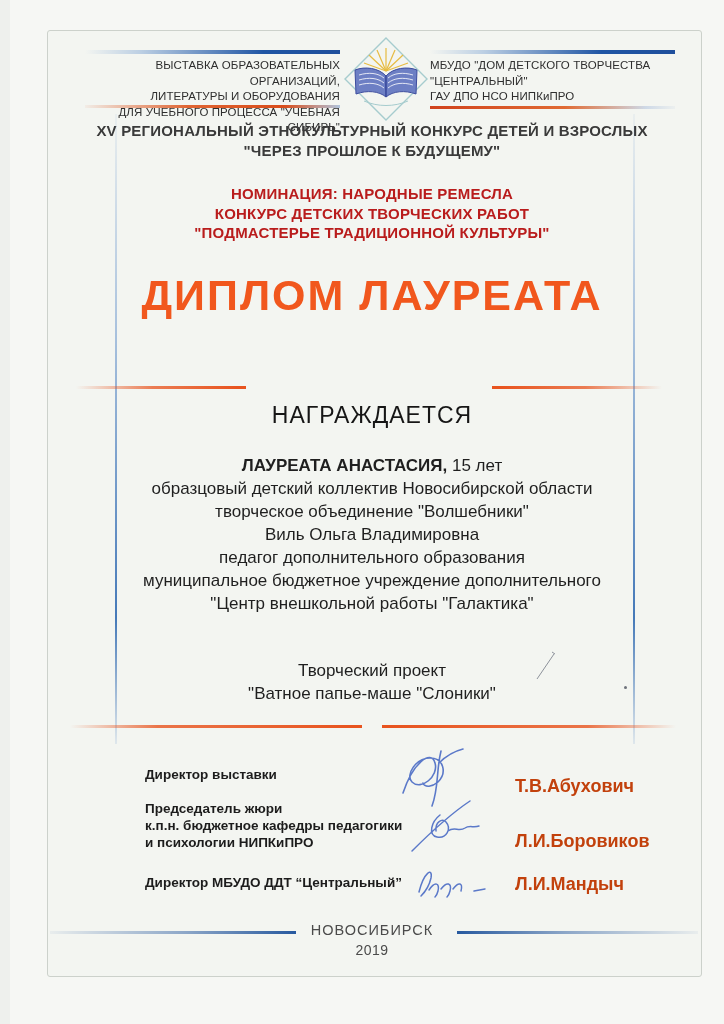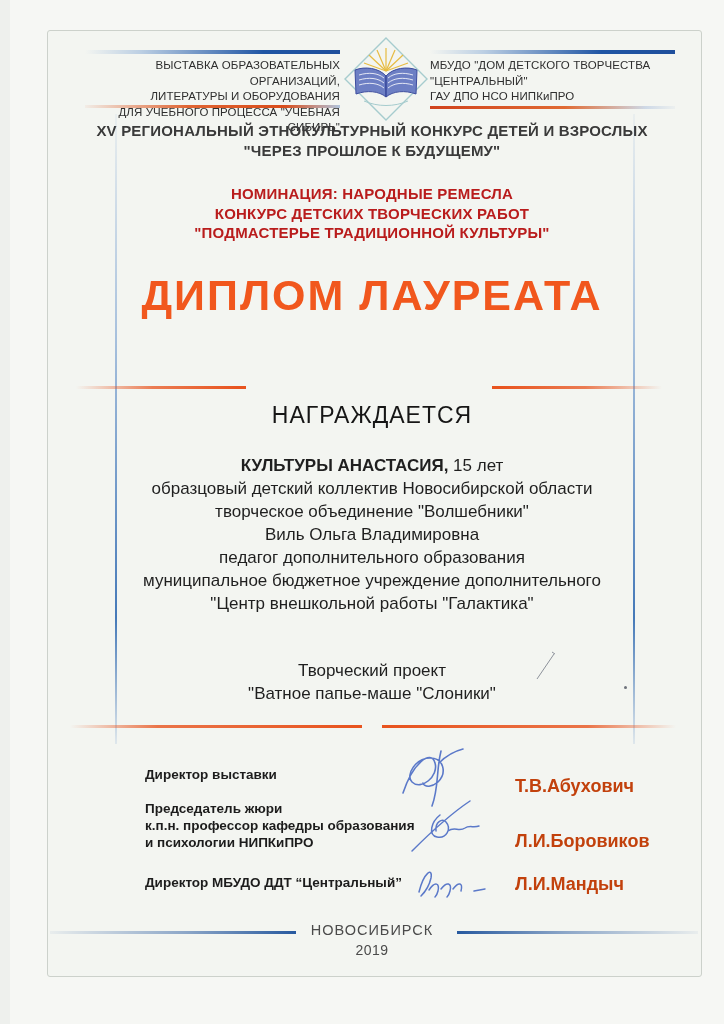--- a/index.html
+++ b/index.html
@@ -113,7 +113,7 @@
   <div class="abs ctr awarded" style="top:402px;">НАГРАЖДАЕТСЯ</div>
 
   <div class="abs ctr" style="top:454px;">
-    <div class="body-line"><b>КУЛЬТУРЫ АНАСТАСИЯ,</b><span> 15 лет</span></div>
+    <div class="body-line"><b>ЛАУРЕАТА АНАСТАСИЯ,</b><span> 15 лет</span></div>
     <div class="body-line">образцовый детский коллектив Новосибирской области</div>
     <div class="body-line">творческое объединение "Волшебники"</div>
     <div class="body-line">Виль Ольга Владимировна</div>

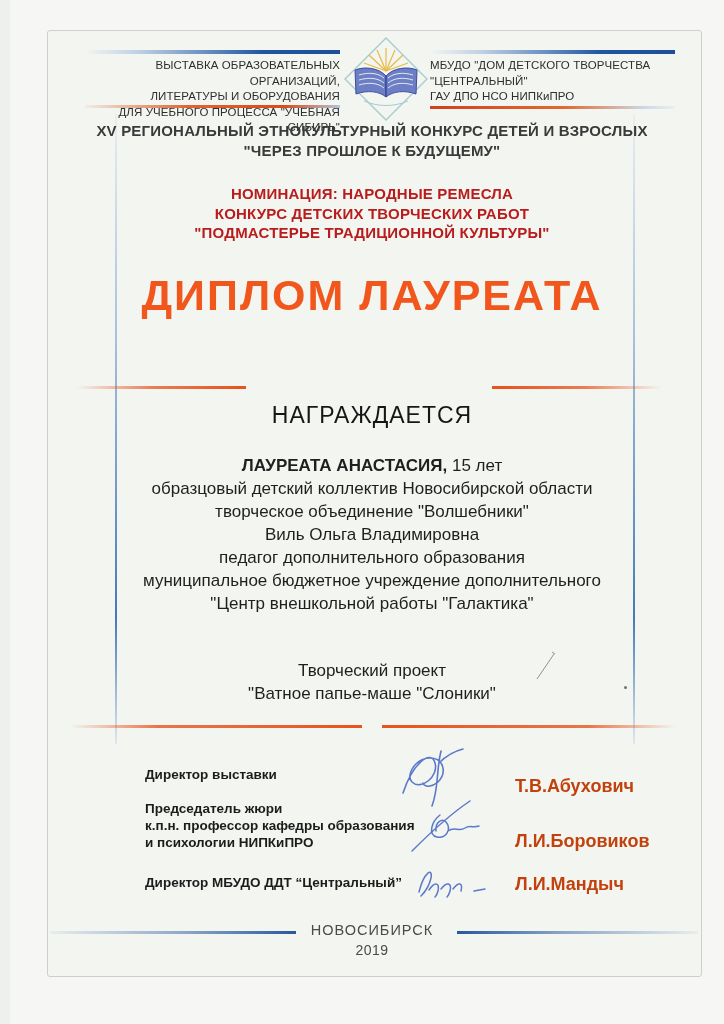--- a/index.html
+++ b/index.html
@@ -147,7 +147,7 @@
 
   <div class="abs sig-label" style="left:135px;top:800px;width:280px;">
     <div>Председатель жюри</div>
-    <div>к.п.н. профессор кафедры образования</div>
+    <div>к.п.н. бюджетное кафедры педагогики</div>
     <div>и психологии НИПКиПРО</div>
   </div>
   <div class="abs" style="left:396px;top:795px;">

